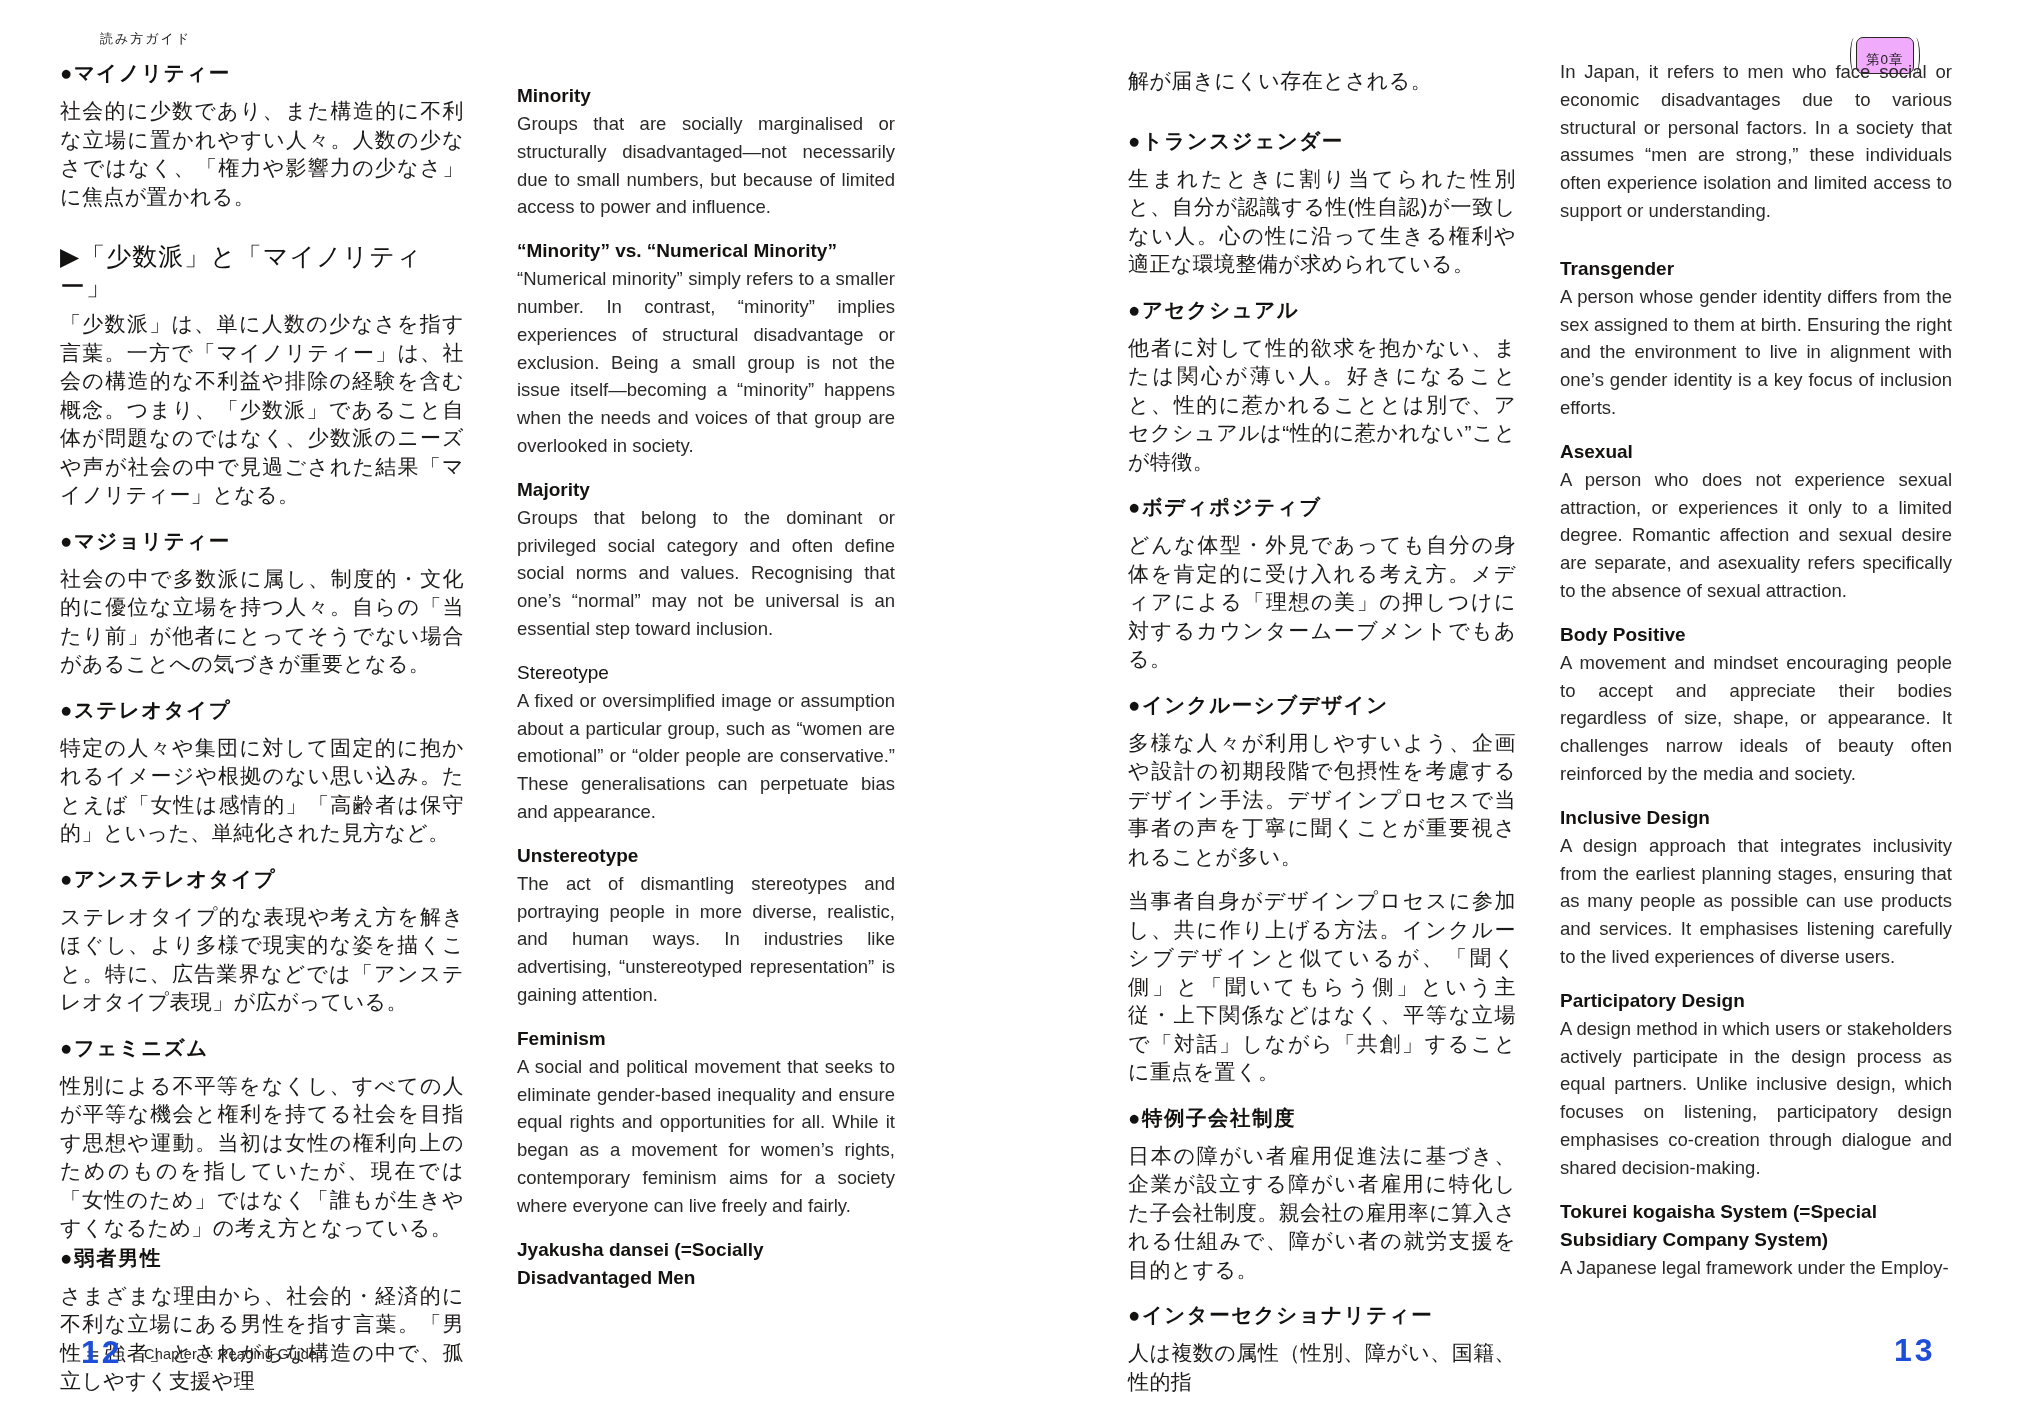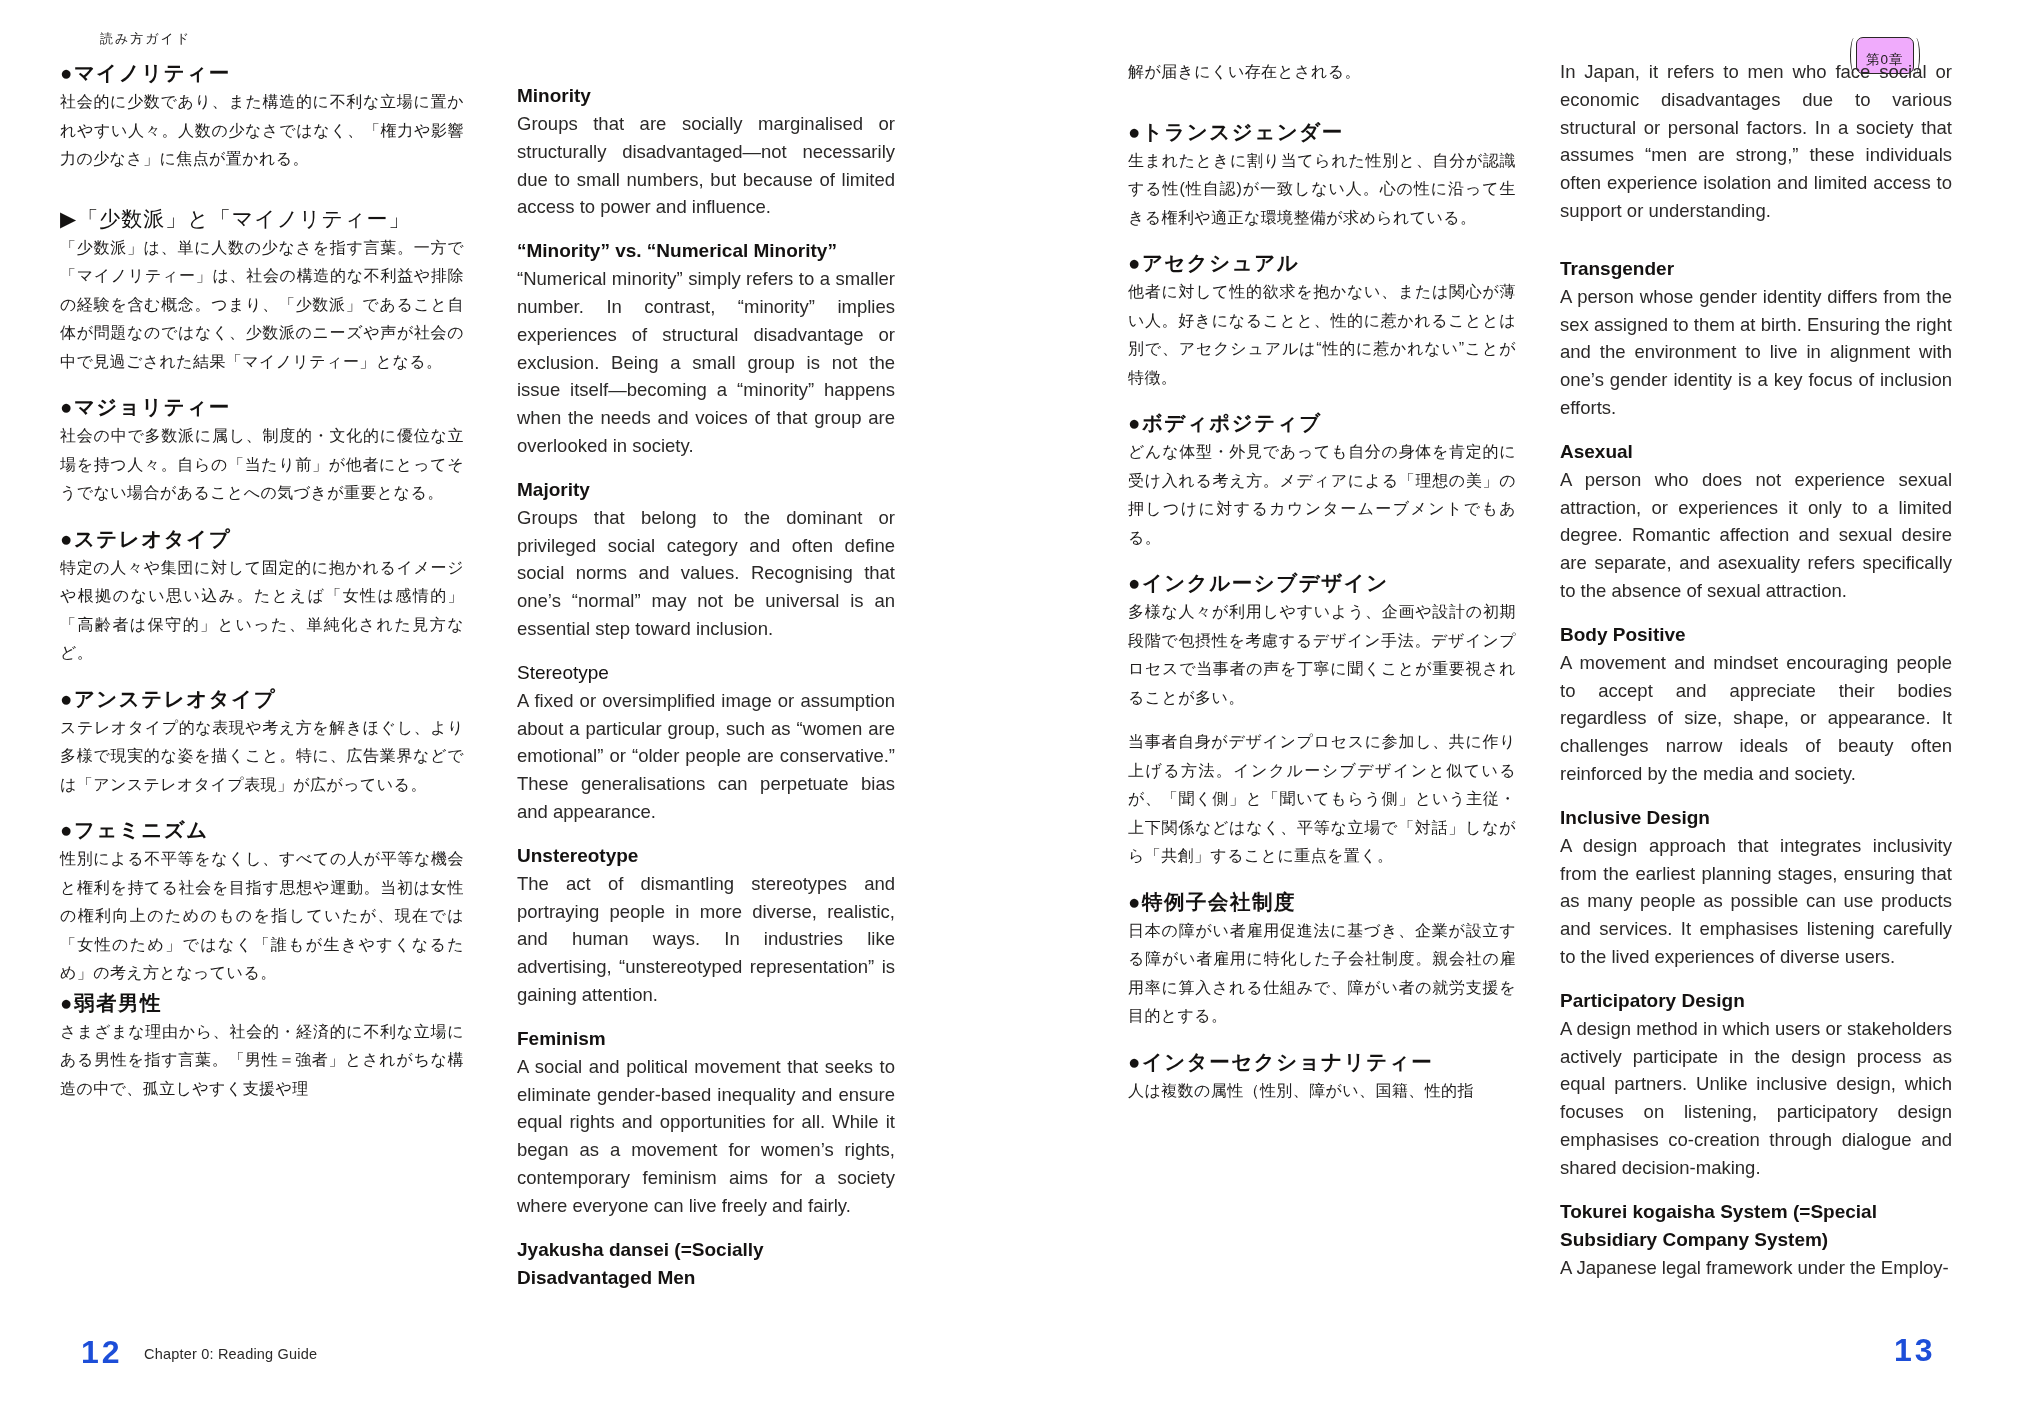--- a/index.html
+++ b/index.html
@@ -52,8 +52,8 @@
   }
   .jp .entry h3.note{font-weight:400;font-size:21px;letter-spacing:1px;}
   .jp .entry p,.jp .lead{
-    font-size:16px;line-height:28.5px;letter-spacing:0.4px;
-    text-align:justify;color:#1d1b1a;
+    font-size:21px;line-height:28.5px;letter-spacing:0.4px;
+    text-align:justify;color:#1d1b1a;margin-top:9px;
   }
 
   

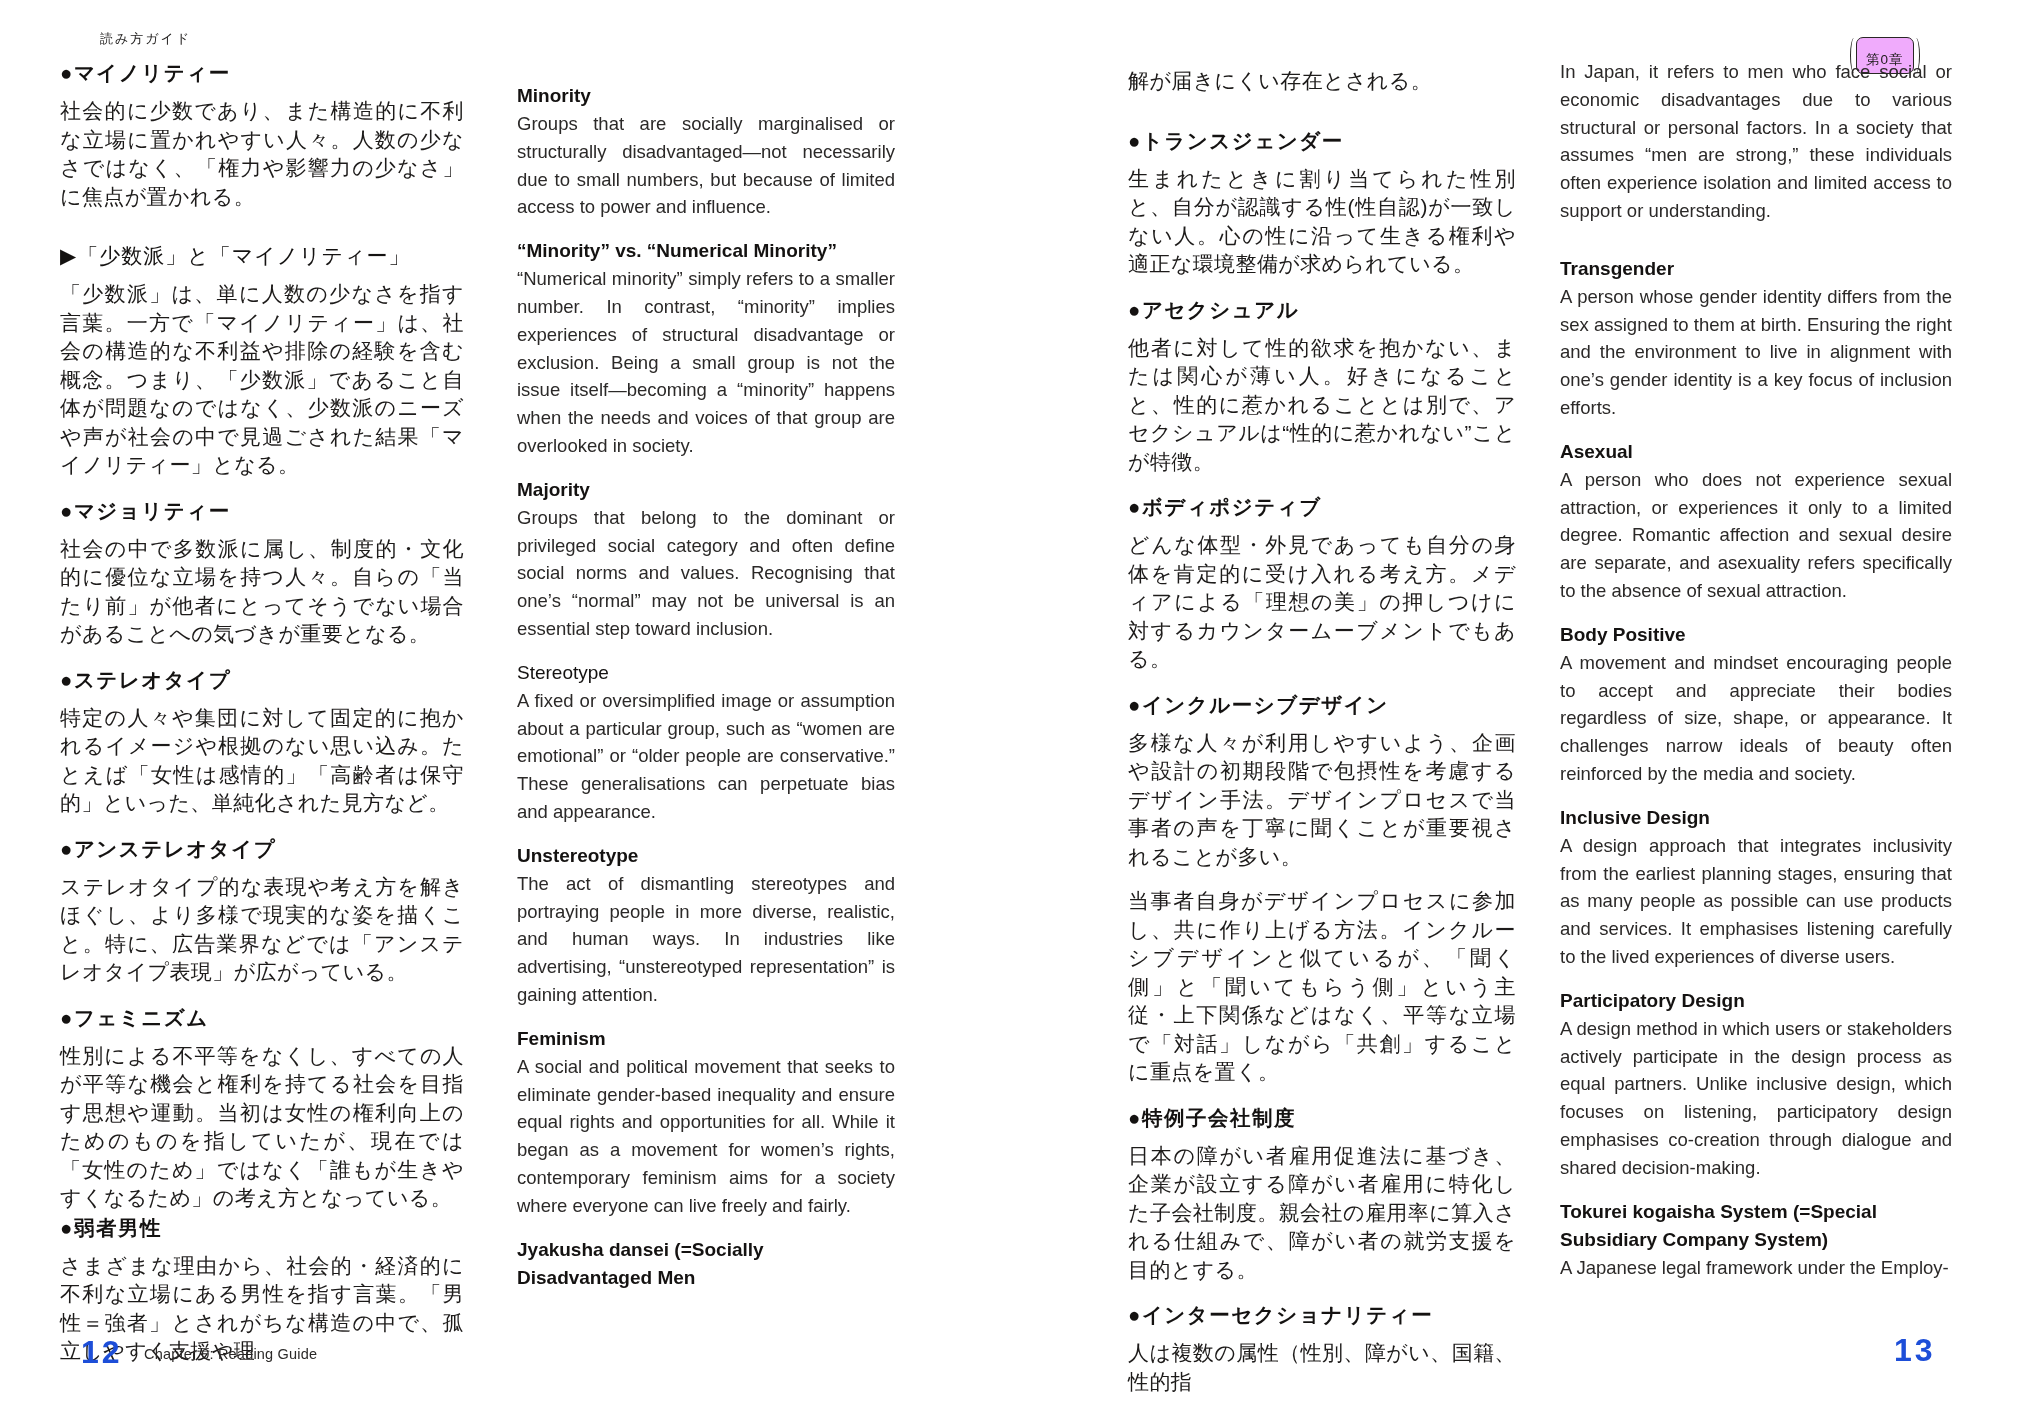--- a/index.html
+++ b/index.html
@@ -50,7 +50,7 @@
     font-size:20.5px;font-weight:700;letter-spacing:1.5px;
     line-height:30px;color:#141211;
   }
-  .jp .entry h3.note{font-weight:400;font-size:21px;letter-spacing:1px;}
+  .jp .entry h3.note{font-weight:400;font-size:25px;letter-spacing:1px;}
   .jp .entry p,.jp .lead{
     font-size:21px;line-height:28.5px;letter-spacing:0.4px;
     text-align:justify;color:#1d1b1a;margin-top:9px;

